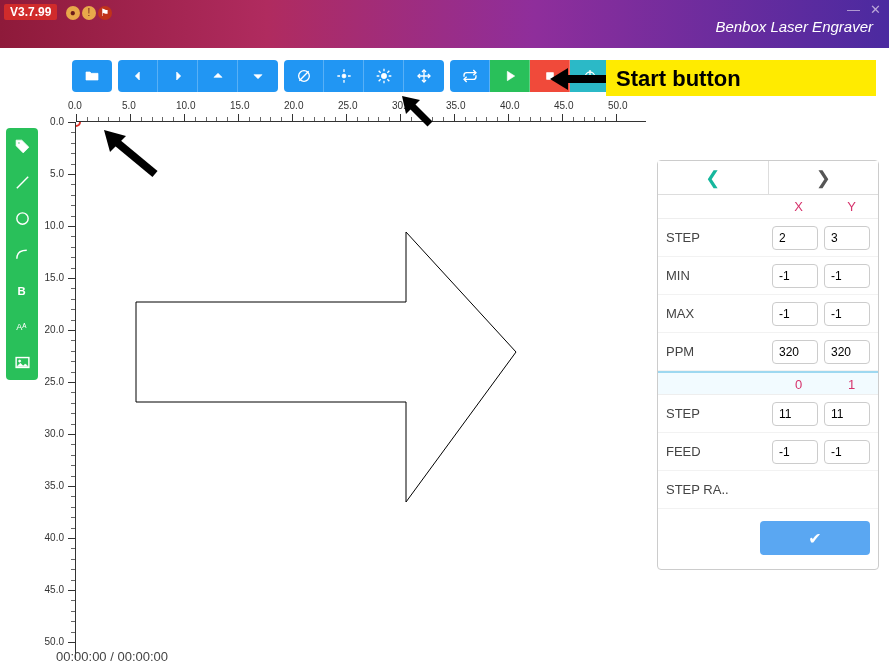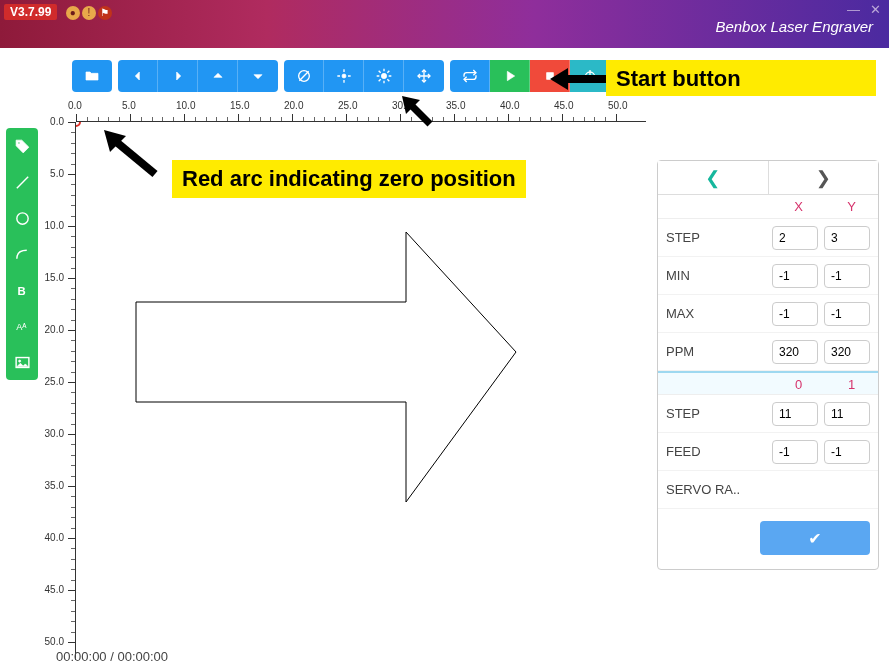--- a/index.html
+++ b/index.html
@@ -567,7 +567,6 @@
   <div class="statusbar">00:00:00 / 00:00:00</div>
 
   <div class="callout big" style="top:12px;left:606px;width:270px;height:36px">Start button</div>
-  <div class="callout big" style="top:112px;left:172px">Red arc indicating zero position</div>
 
   <svg class="arrow-svg" style="top:16px;left:550px" width="60" height="30">
     <line x1="58" y1="15" x2="12" y2="15" stroke="#000" stroke-width="8"></line>

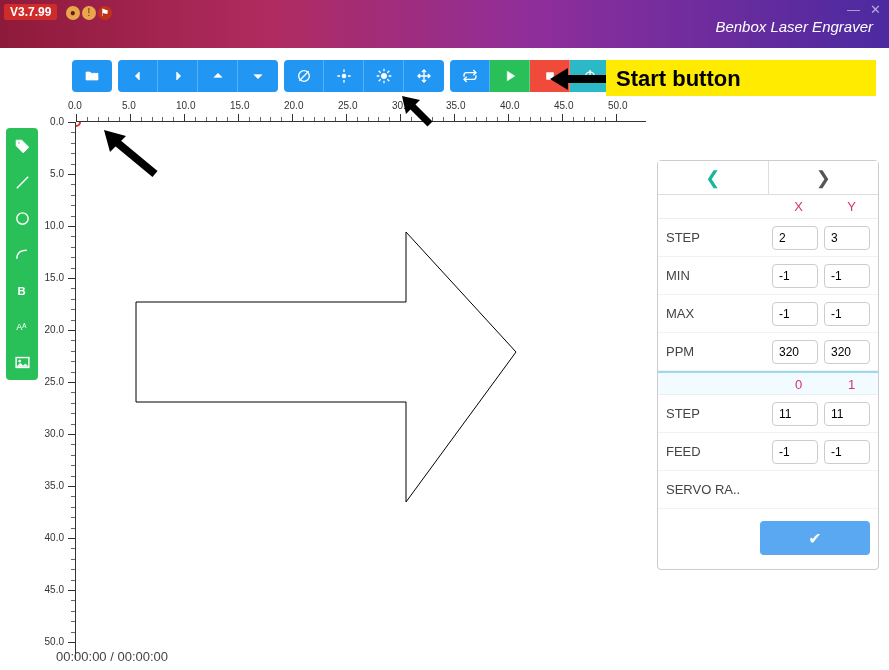--- a/index.html
+++ b/index.html
@@ -557,7 +557,7 @@
         </div>
       </div>
     <div class="sect-row">
-      <span class="label">SERVO RA..</span>
+      <span class="label">STEP RA..</span>
     </div>
     <div class="confirm-row">
       <button class="confirm-btn">✔</button>

